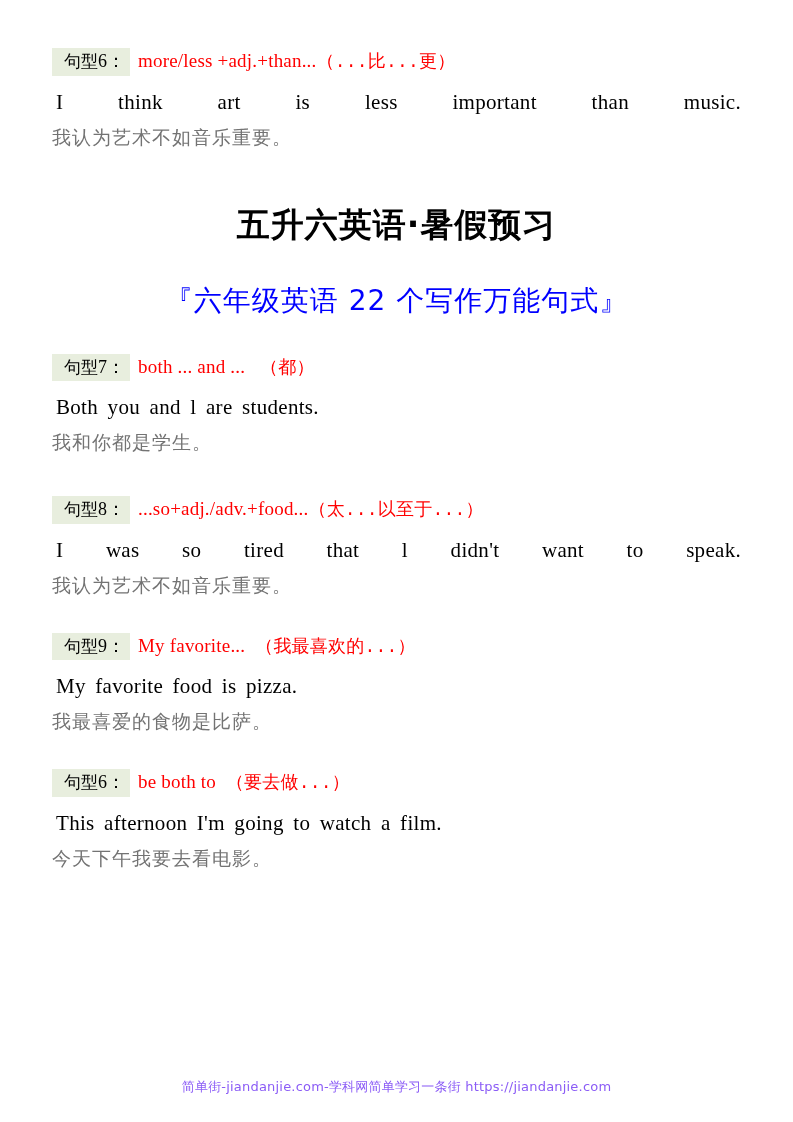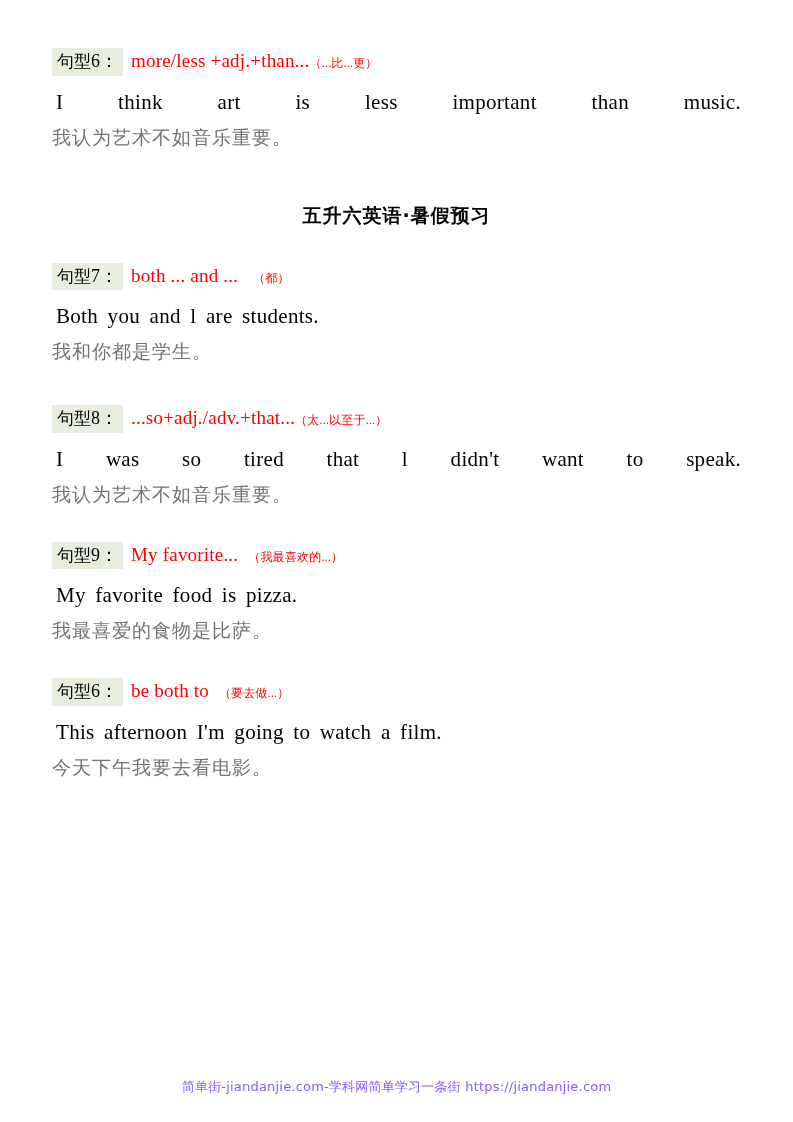--- a/index.html
+++ b/index.html
@@ -30,7 +30,7 @@
   }
   .pattern-tag {
     background: #e8eede;
-    padding: 2px 5px 3px 5px;
+    padding: 2px 5px 3px 12px;
     font-family: "DejaVu Sans", sans-serif;
     font-size: 17px;
     color: #000;

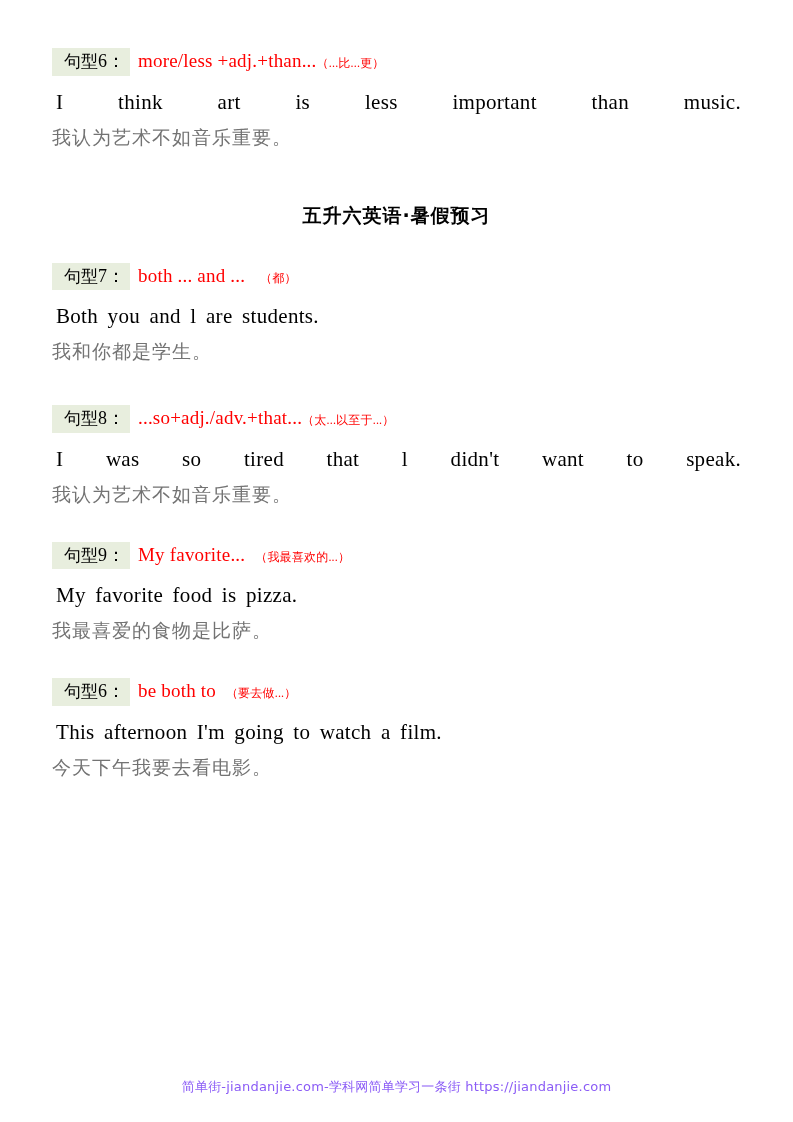--- a/index.html
+++ b/index.html
@@ -49,8 +49,8 @@
     letter-spacing: .2px;
   }
   .pattern-text .cn {
-    font-family: Liberation Serif, serif;
-    font-size: 12px;
+    font-family: Liberation Mono, monospace;
+    font-size: 18px;
   }
 
   

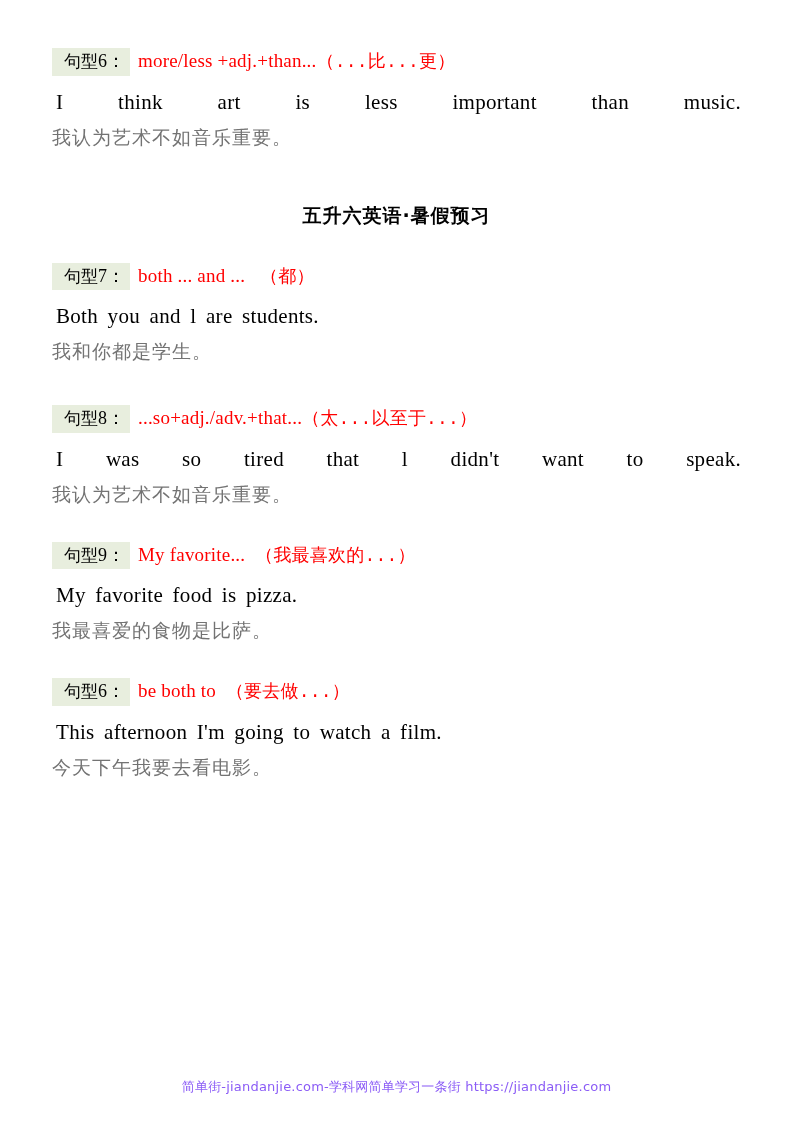--- a/index.html
+++ b/index.html
@@ -80,7 +80,7 @@
   .title-main {
     text-align: center;
     font-family: "DejaVu Sans", sans-serif;
-    font-size: 19px;
+    font-size: 33px;
     color: #000;
     margin: 52px 0 0 0;
     letter-spacing: 1px;

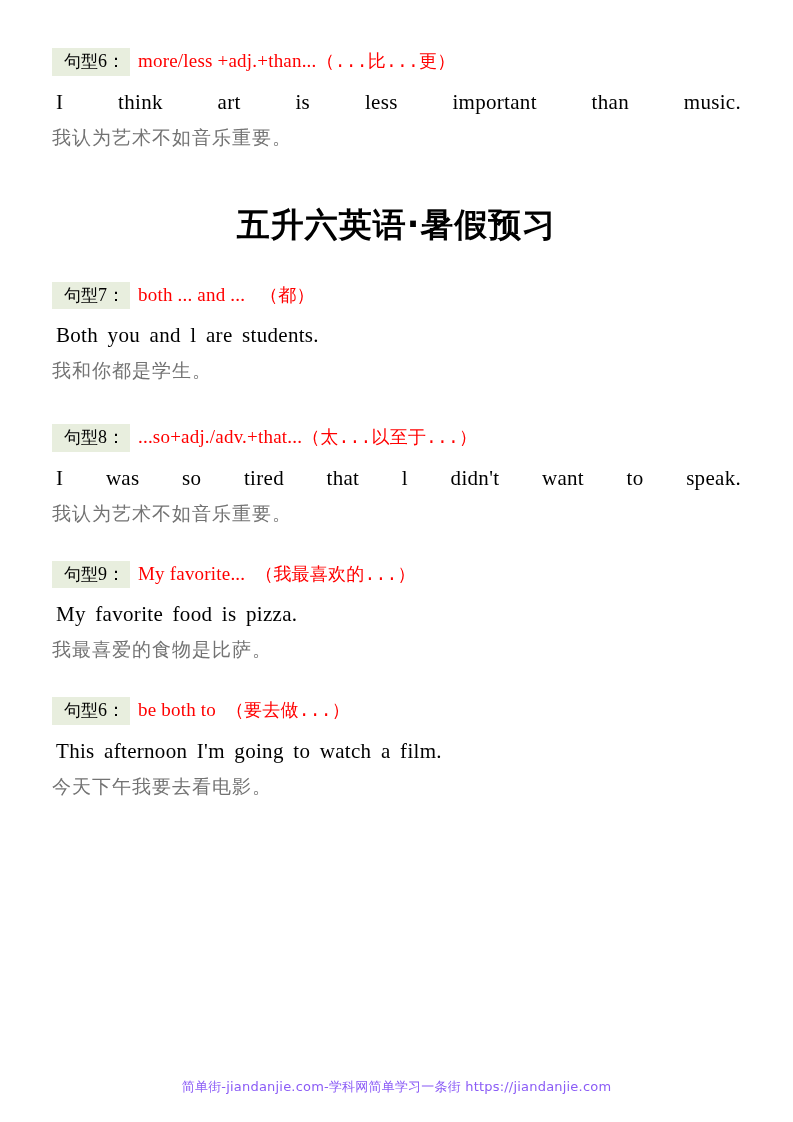--- a/index.html
+++ b/index.html
@@ -125,6 +125,7 @@
   <p class="cn-line">我认为艺术不如音乐重要。</p>
 
   <h1 class="title-main">五升六英语·暑假预习</h1>
+  <h2 class="title-sub">『六年级英语 22 个写作万能句式』</h2>
 
   <div class="gap-md"></div>
 

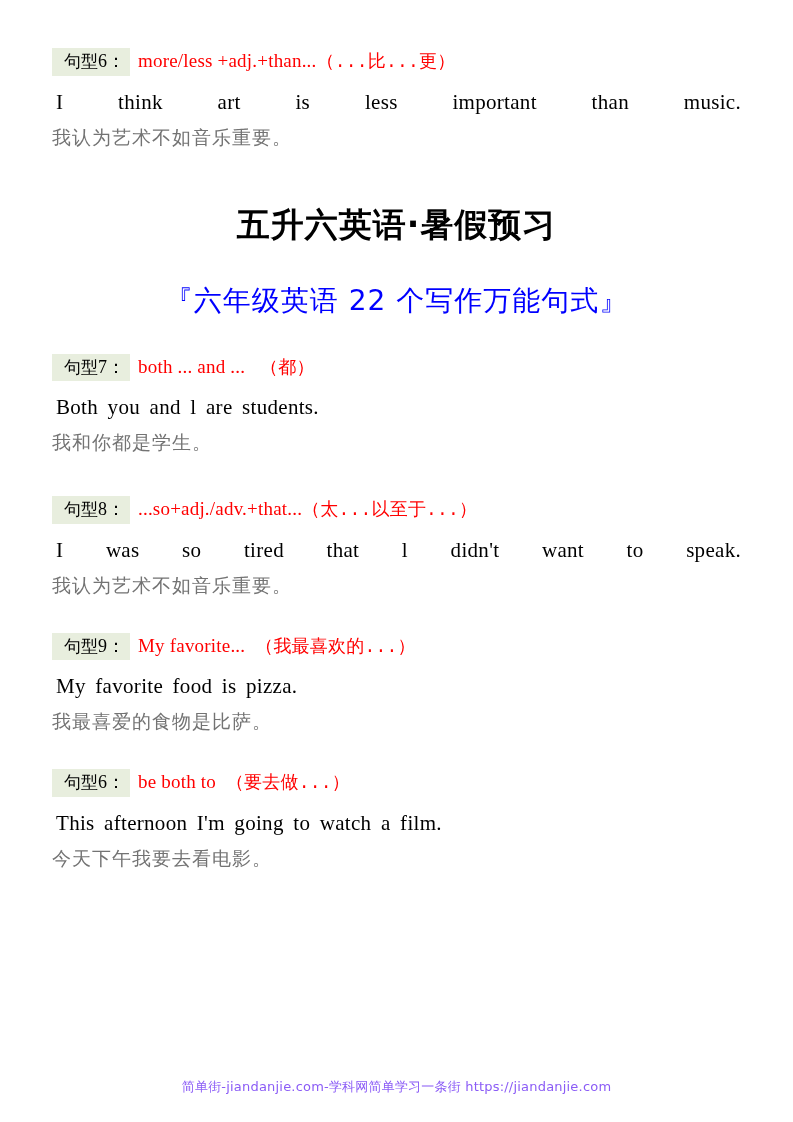--- a/index.html
+++ b/index.html
@@ -140,7 +140,7 @@
 
   <div class="pattern-row">
     <span class="pattern-tag"><span>句型</span><span class="num">8：</span></span>
-    <span class="pattern-text"><span>...so+adj./adv.+that...</span><span class="cn">（太...以至于...）</span></span>
+    <span class="pattern-text"><span>...so+adj./adv.+food...</span><span class="cn">（太...以至于...）</span></span>
   </div>
   <p class="en-line justified">I  was  so  tired  that  l  didn't  want  to  speak.</p>
   <p class="cn-line">我认为艺术不如音乐重要。</p>

